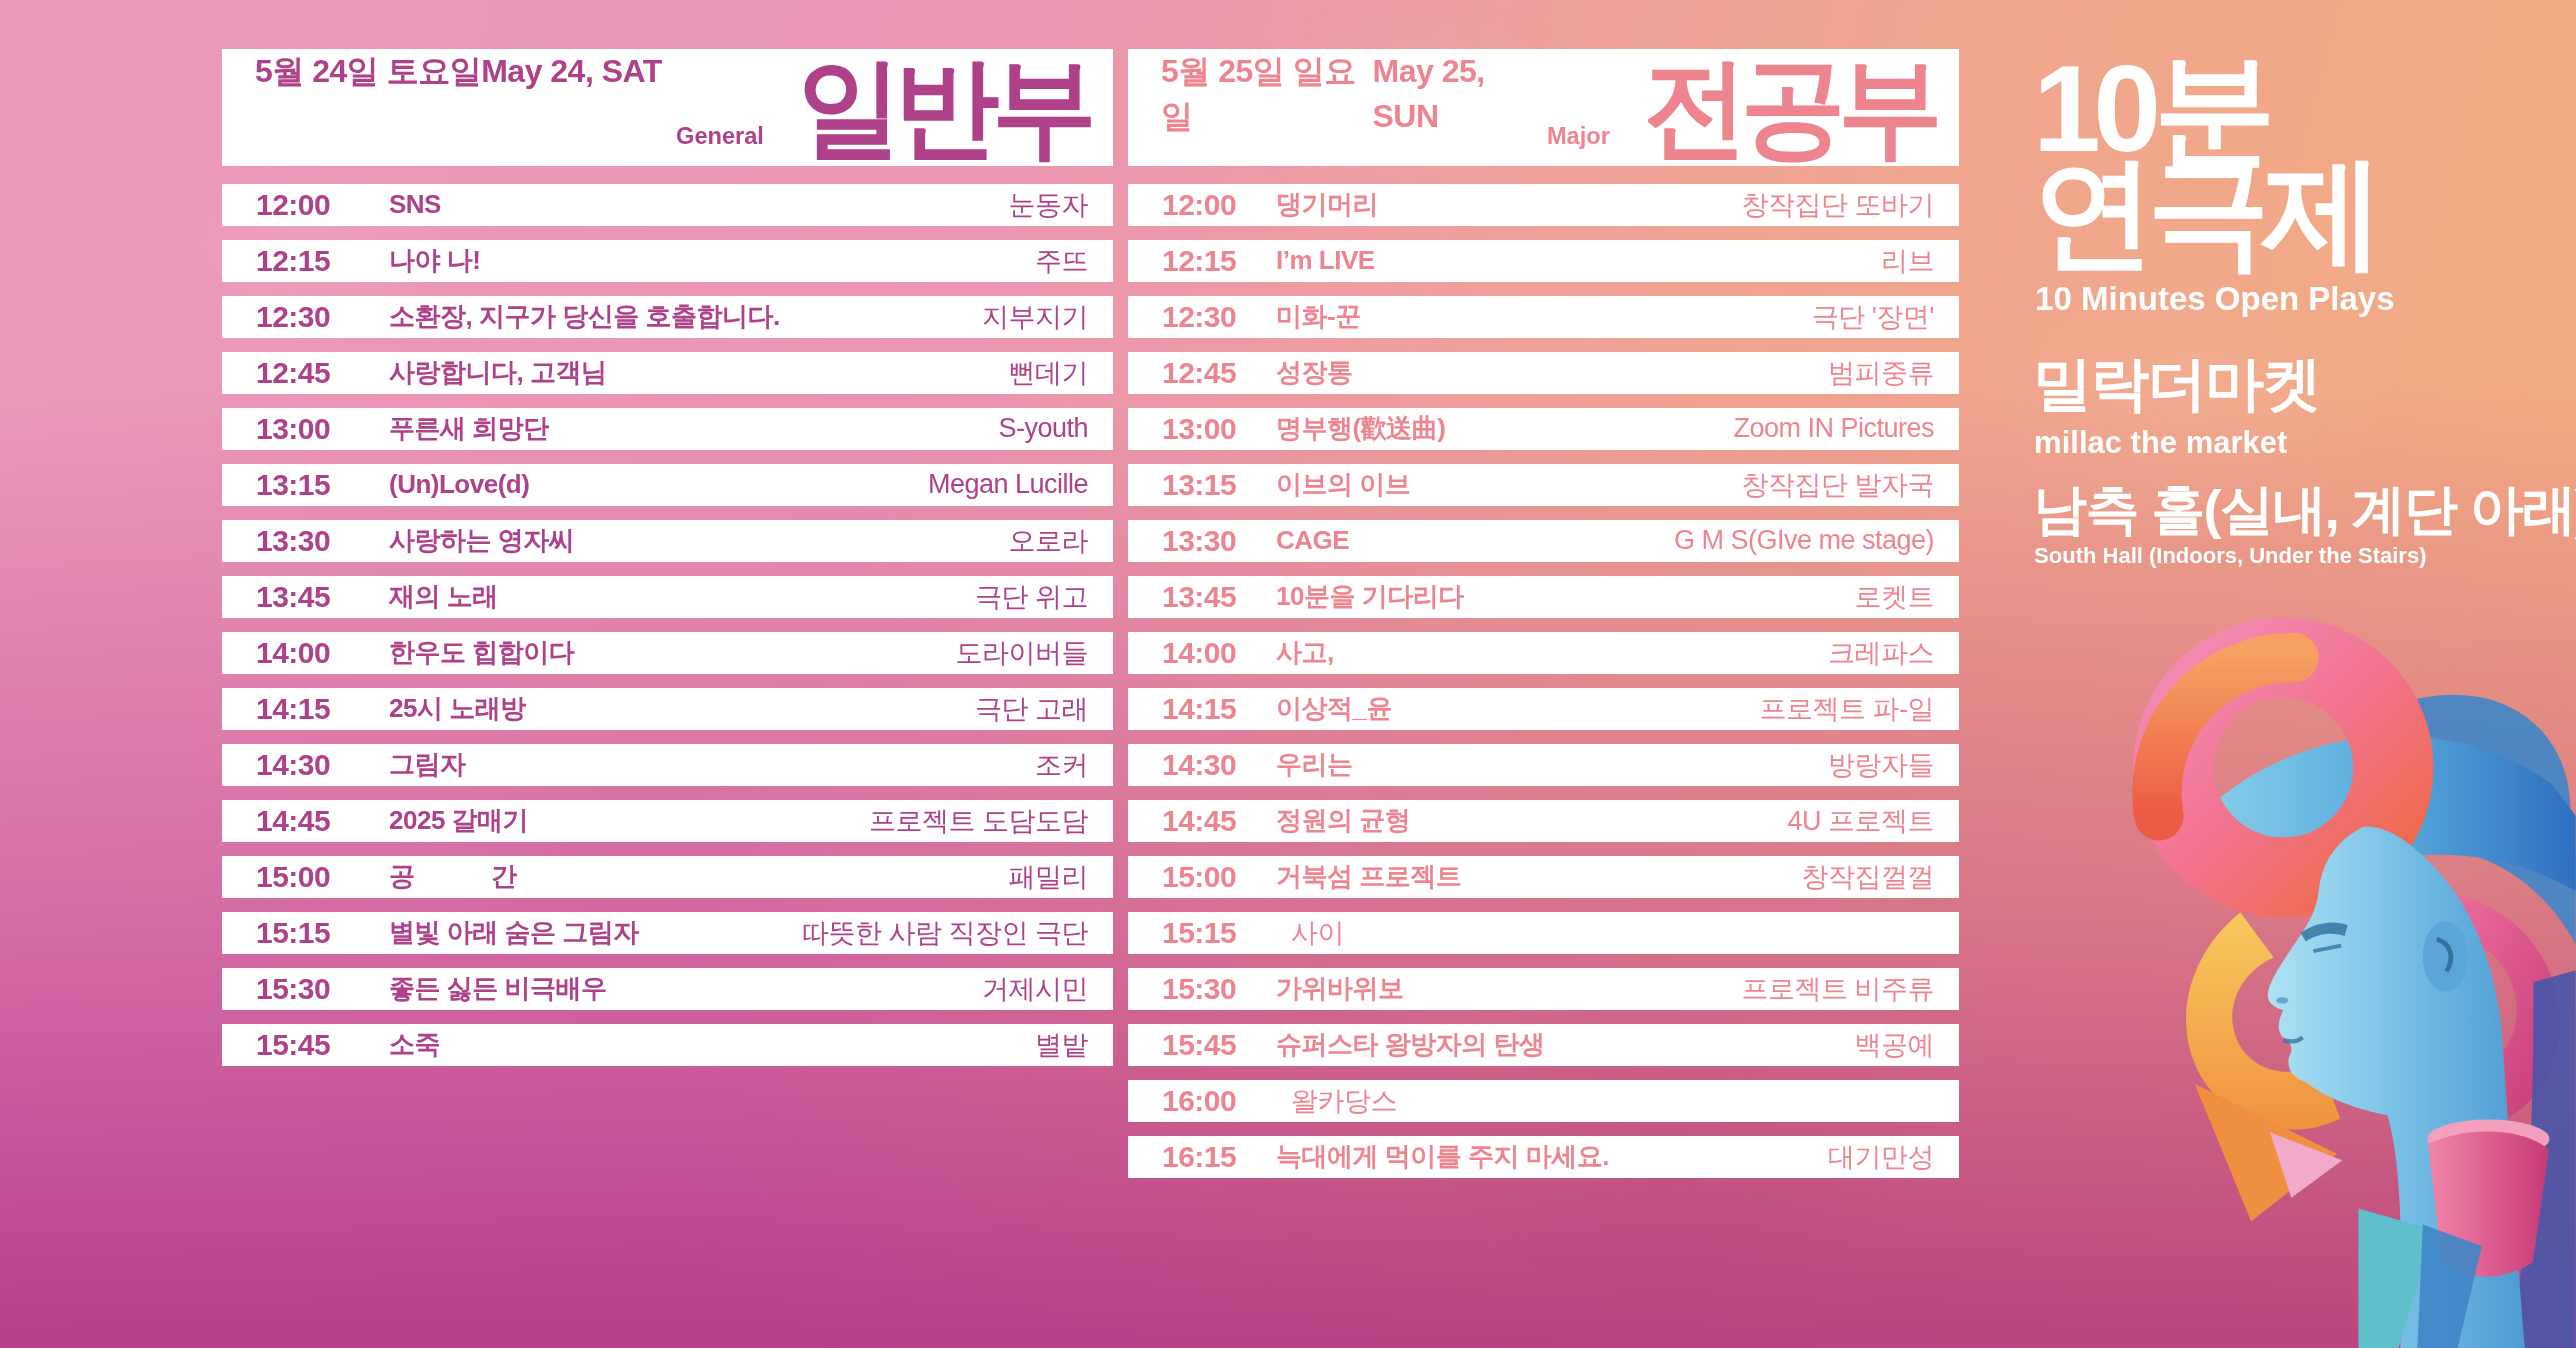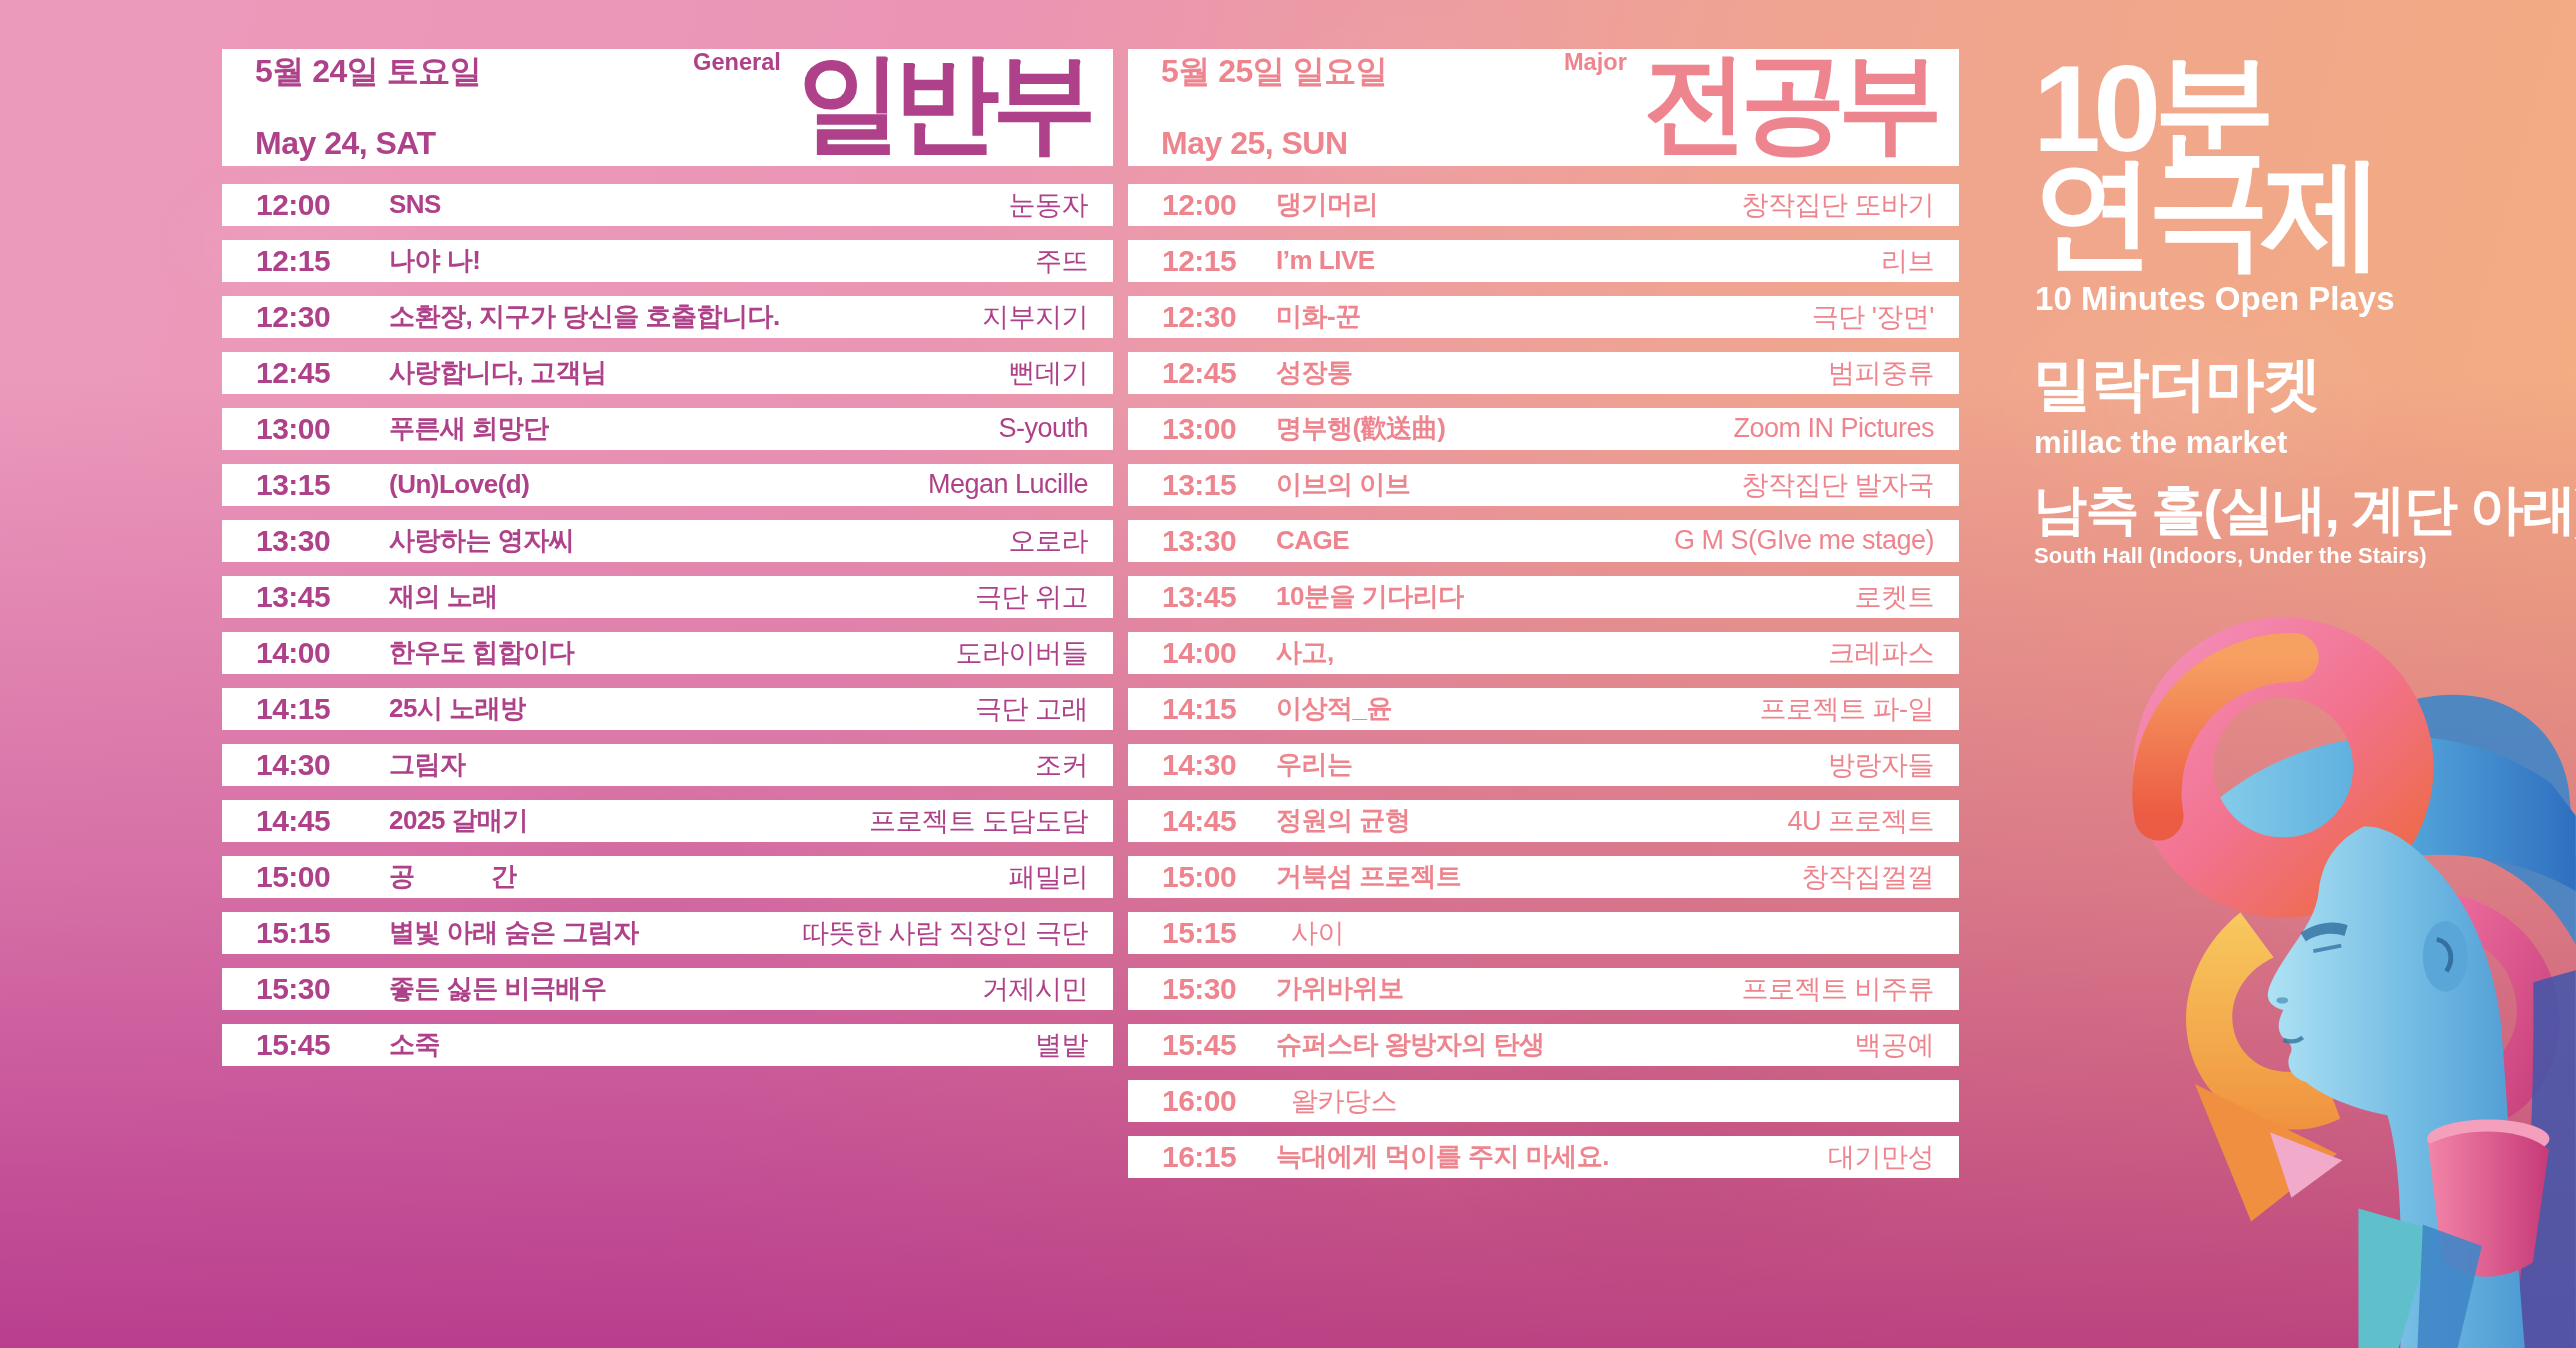--- a/index.html
+++ b/index.html
@@ -31,7 +31,7 @@
     display:flex; justify-content:space-between; align-items:stretch;
     box-sizing:border-box; padding:0 23.6px 0 33px; color:var(--accent);
   }
-  .date-block { display:flex; flex-direction:column; justify-content:space-between;
+  .date-block { display:flex; flex-direction:row; justify-content:flex-end;
     font-weight:bold; font-size:32px; line-height:1.42; letter-spacing:-0.5px; }
   .division { display:flex; align-items:flex-start; gap:16px; overflow:visible; }
   .division-label { font-size:23.6px; font-weight:bold; padding-bottom:16px; white-space:nowrap; }

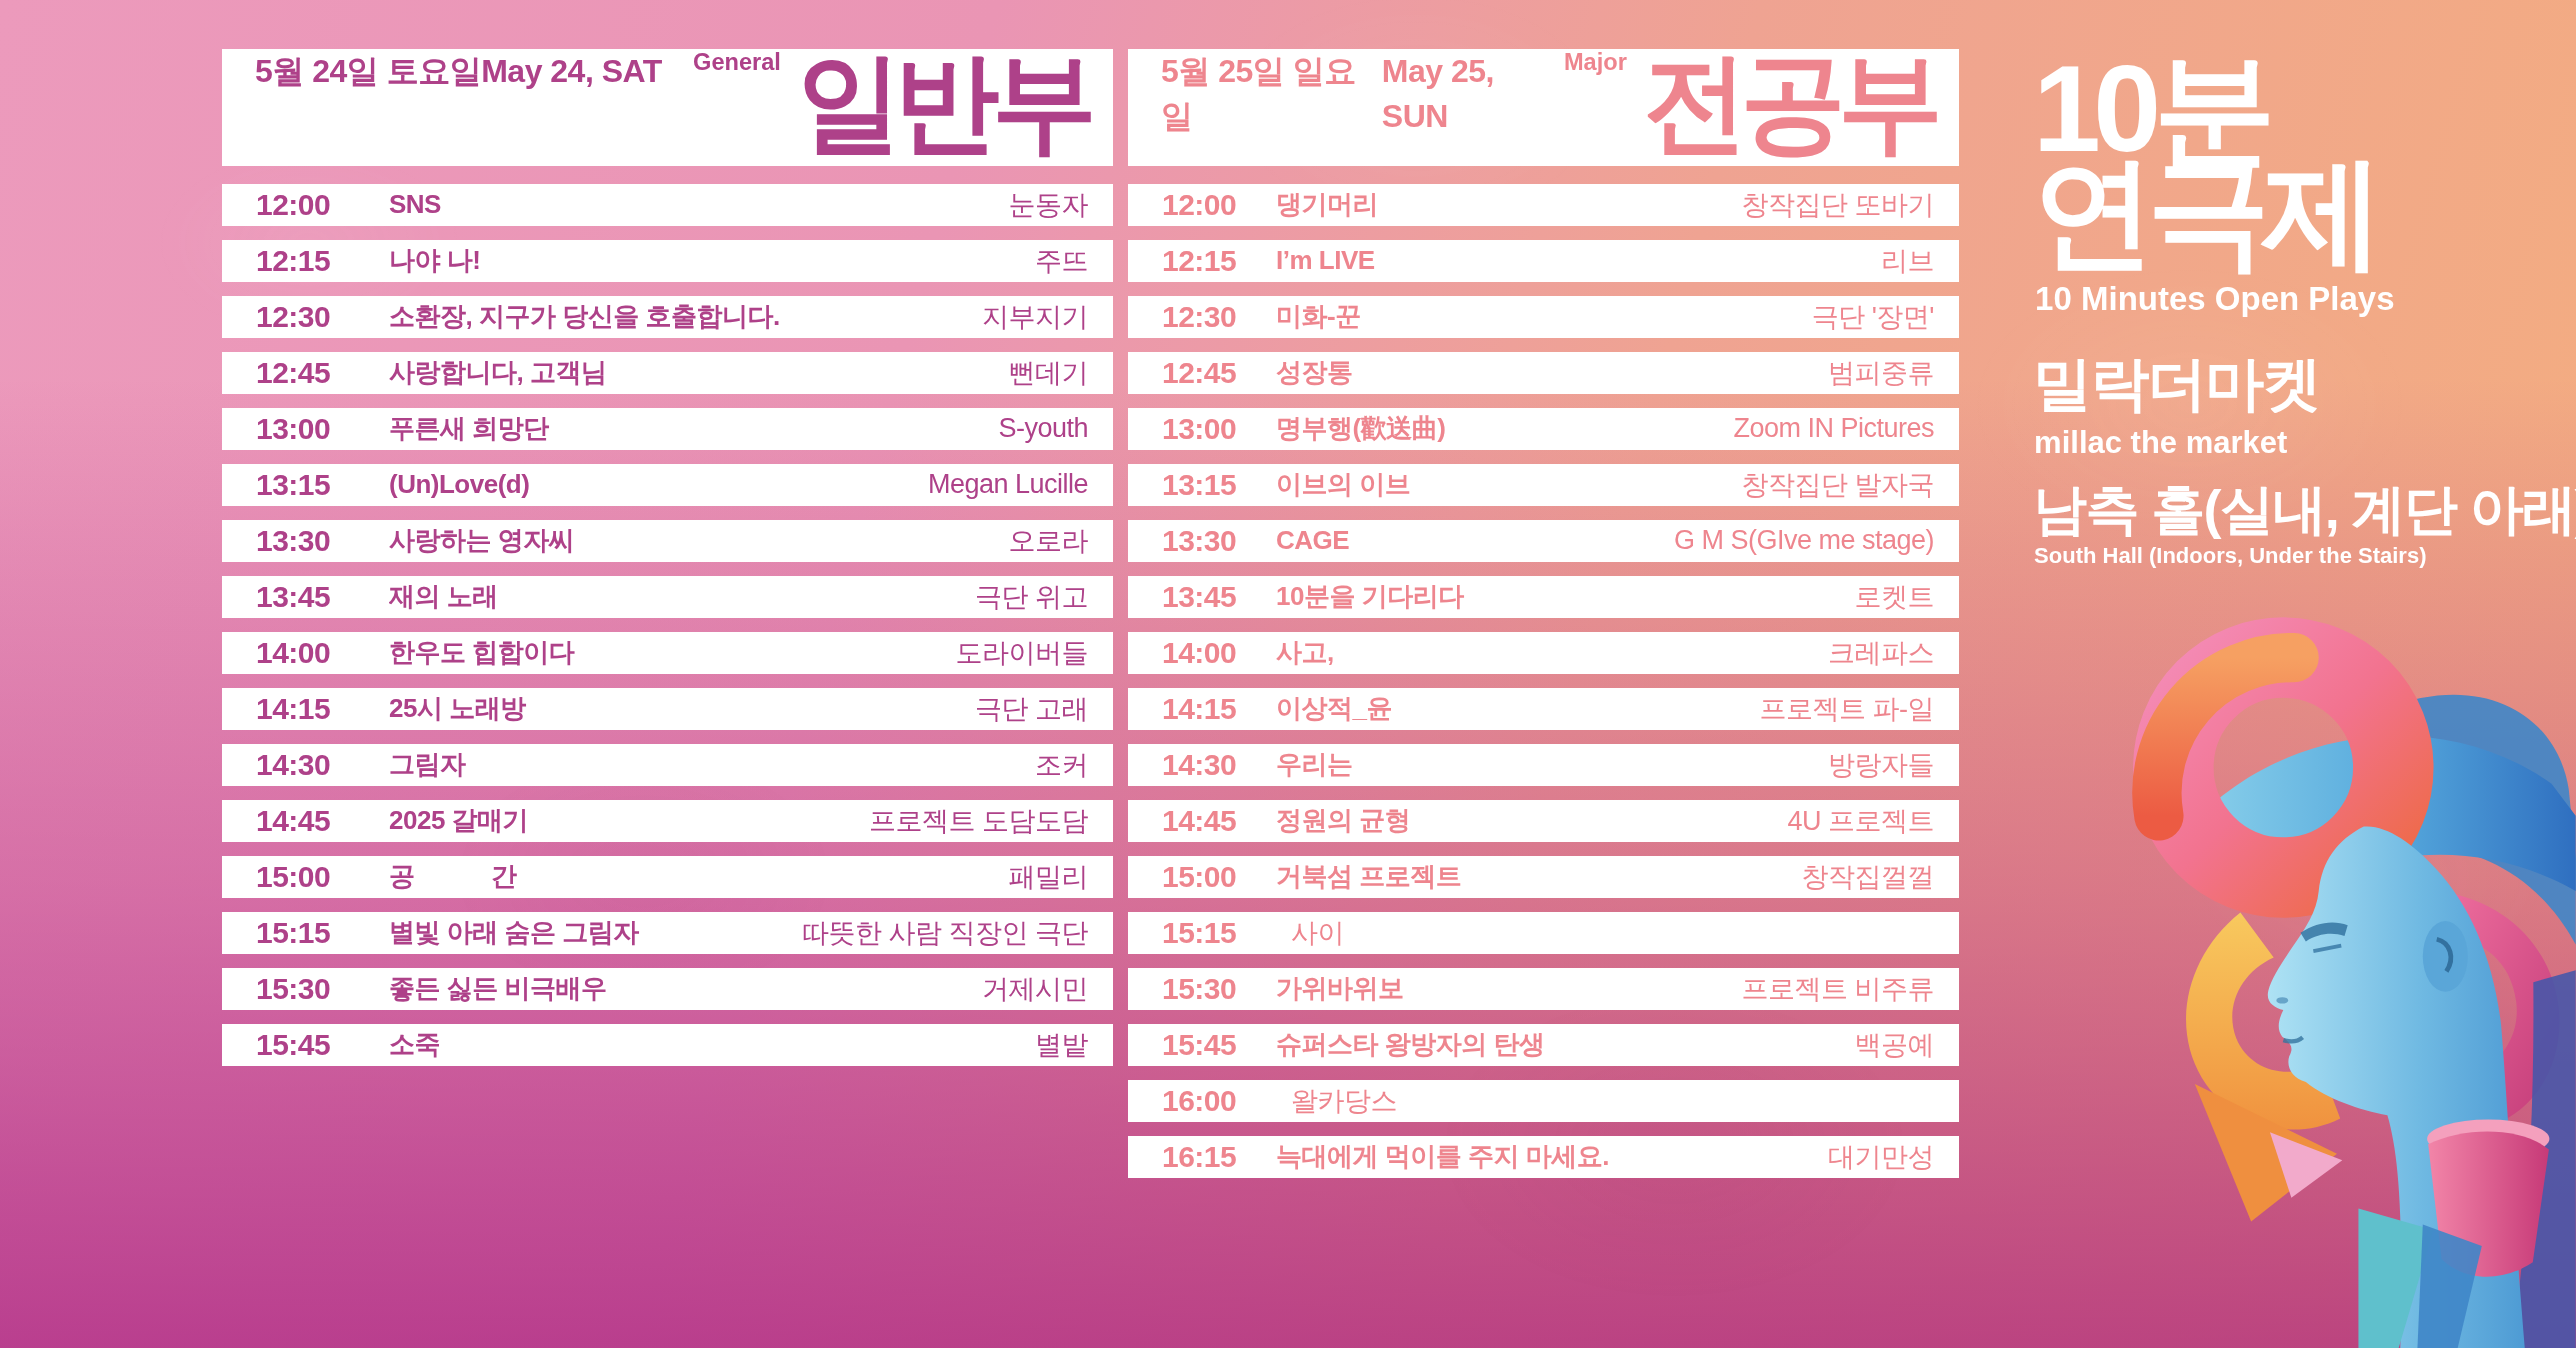--- a/index.html
+++ b/index.html
@@ -33,7 +33,7 @@
   }
   .date-block { display:flex; flex-direction:row; justify-content:flex-end;
     font-weight:bold; font-size:32px; line-height:1.42; letter-spacing:-0.5px; }
-  .division { display:flex; align-items:flex-start; gap:16px; overflow:visible; }
+  .division { display:flex; align-items:flex-end; gap:33px; overflow:visible; }
   .division-label { font-size:23.6px; font-weight:bold; padding-bottom:16px; white-space:nowrap; }
   .division-logo { font-size:105px; font-weight:900; letter-spacing:-7.5px;
     line-height:112px; white-space:nowrap; transform:scaleY(1.04); transform-origin:bottom; }

